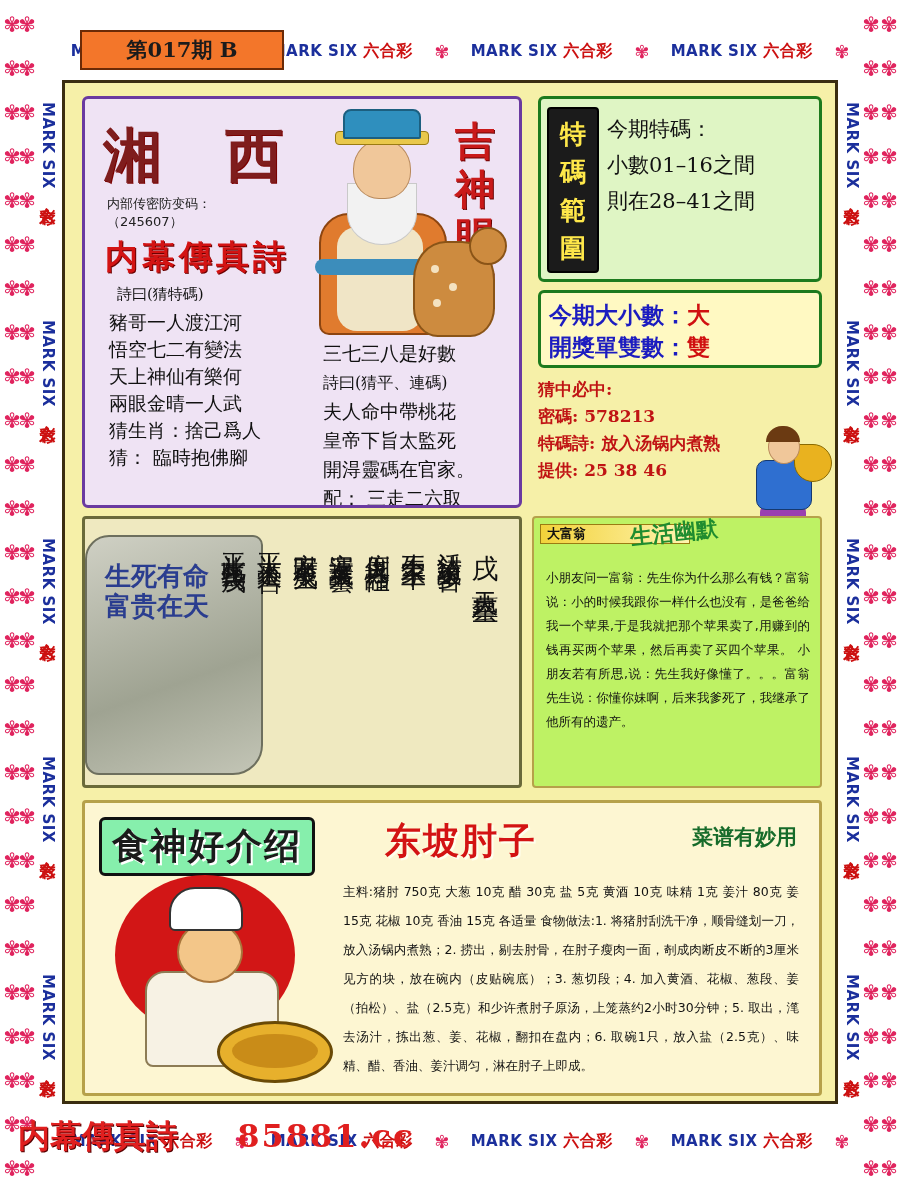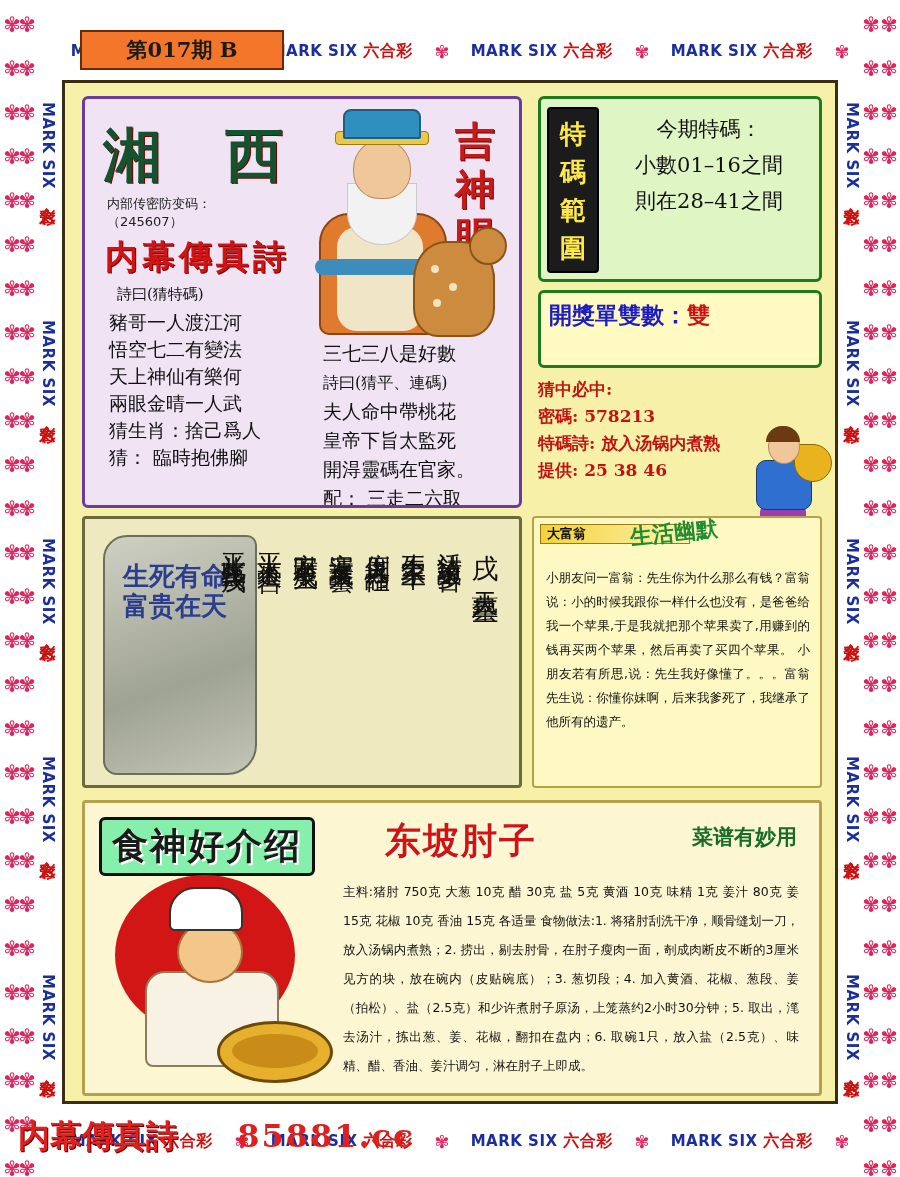--- a/index.html
+++ b/index.html
@@ -63,7 +63,7 @@
   }
   .xiangxi{
     position:absolute;left:18px;top:18px;
-    font-size:58px;font-weight:bold;color:#14532d;
+    font-size:58px;font-weight:bold;color:#7f1d1d;
     font-family:"DejaVu Serif","Liberation Serif",serif;
     letter-spacing:22px;
     text-shadow:1px 1px 0 #7a0000;

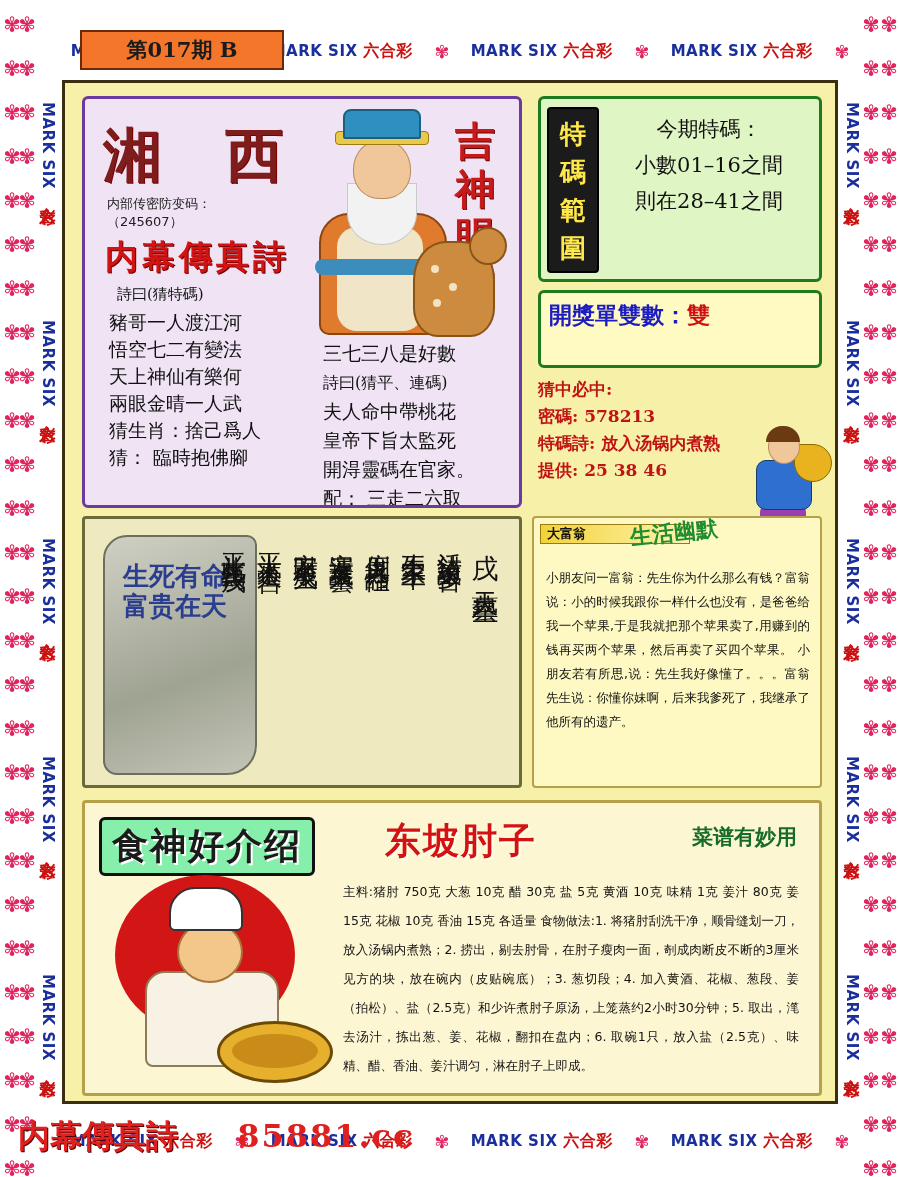--- a/index.html
+++ b/index.html
@@ -124,7 +124,7 @@
   }
   .tema-text{
     position:absolute;left:66px;top:12px;right:8px;
-    font-size:21px;line-height:36px;color:#111;text-align:center;
+    font-size:21px;line-height:36px;color:#111;
     font-family:"DejaVu Serif","Liberation Serif",serif;
   }
   .daxiao-box{

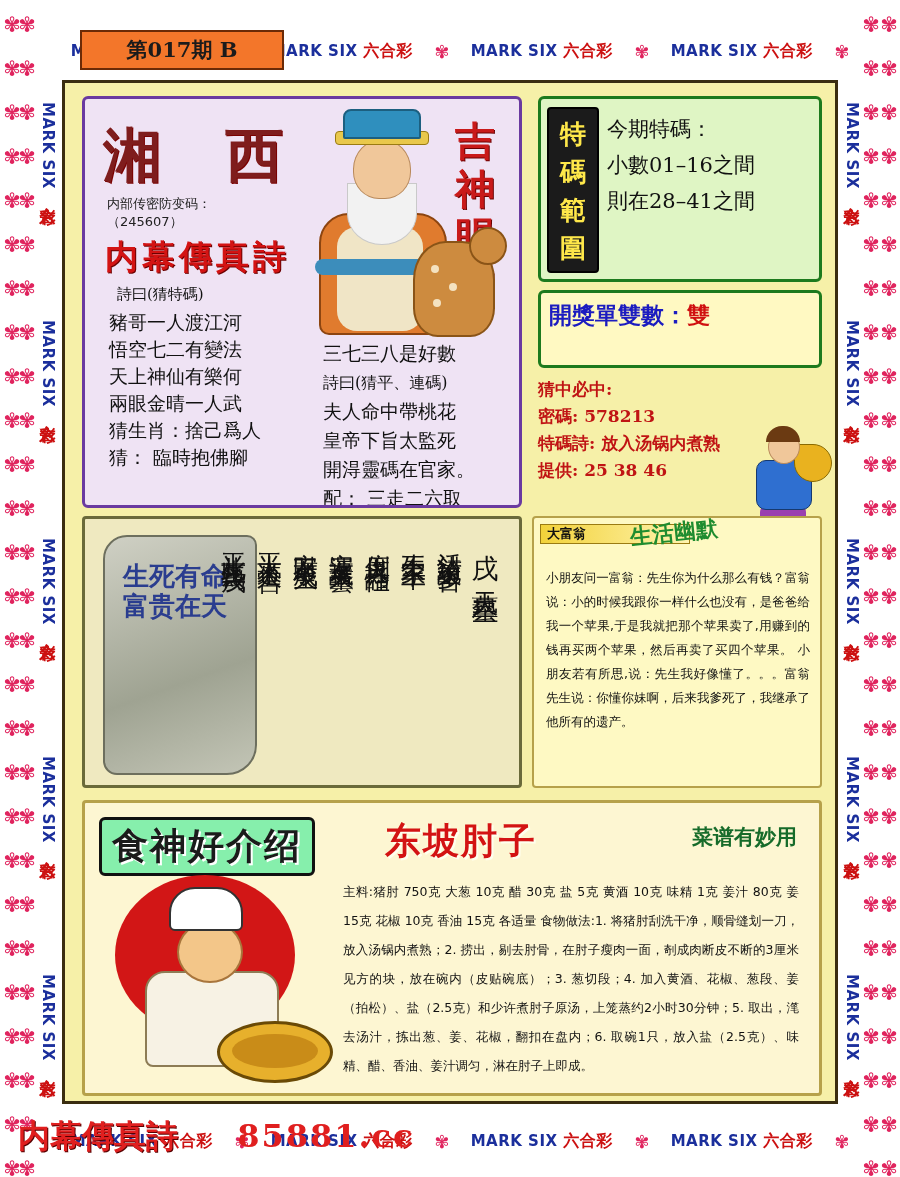--- a/index.html
+++ b/index.html
@@ -456,6 +456,9 @@
 
   <div class="card daxiao-box">
     <div class="daxiao-line">
+      <span>今期大小數：</span><span class="hl">大</span>
+    </div>
+    <div class="daxiao-line">
       <span>開獎單雙數：</span><span class="hl">雙</span>
     </div>
   </div>

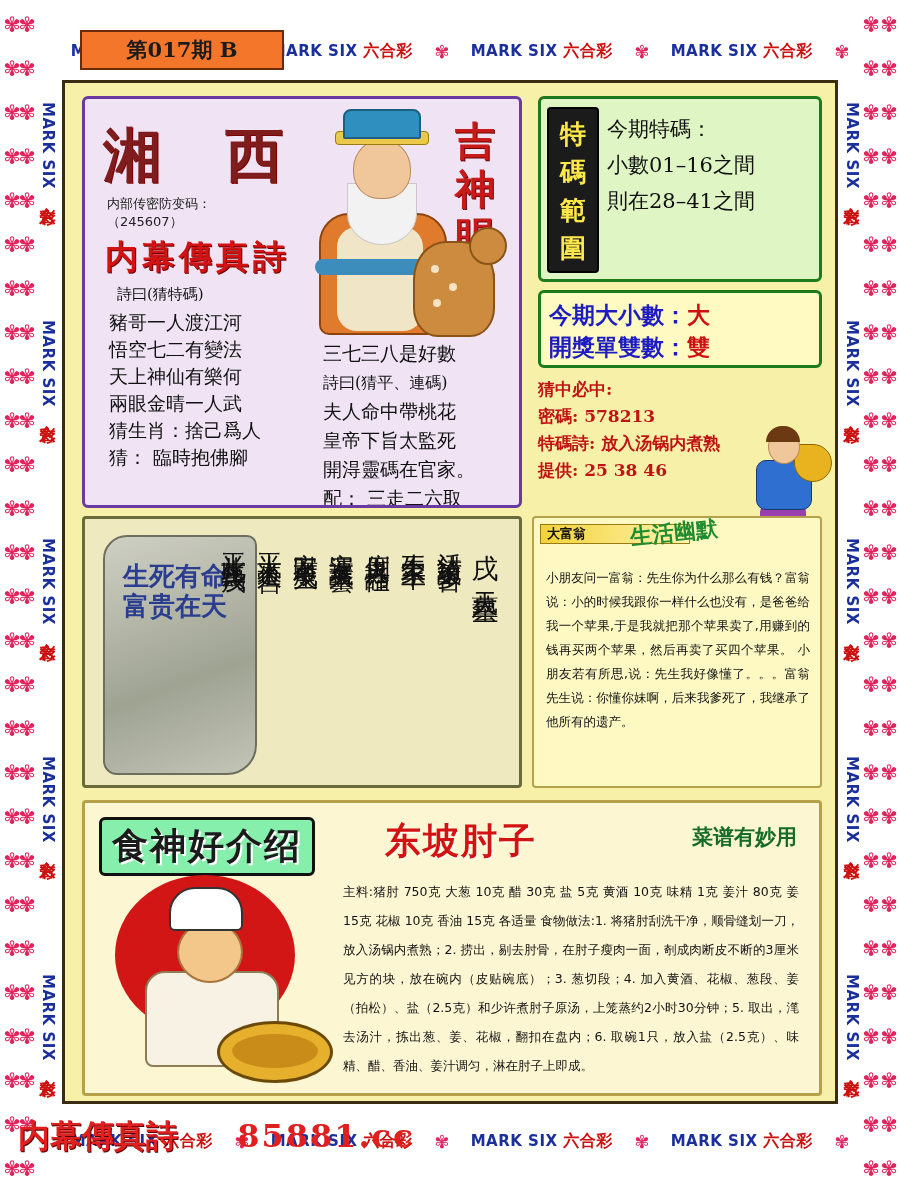--- a/index.html
+++ b/index.html
@@ -178,7 +178,7 @@
   .vcol.big{font-size:27px;}
   .c-joke{
     left:532px;top:516px;width:290px;height:272px;
-    background:#fef9c3;border:2px solid #b6a14a;border-radius:4px;overflow:hidden;
+    background:#bef264;border:2px solid #b6a14a;border-radius:4px;overflow:hidden;
   }
   .joke-tag{
     position:absolute;left:6px;top:6px;width:150px;height:20px;

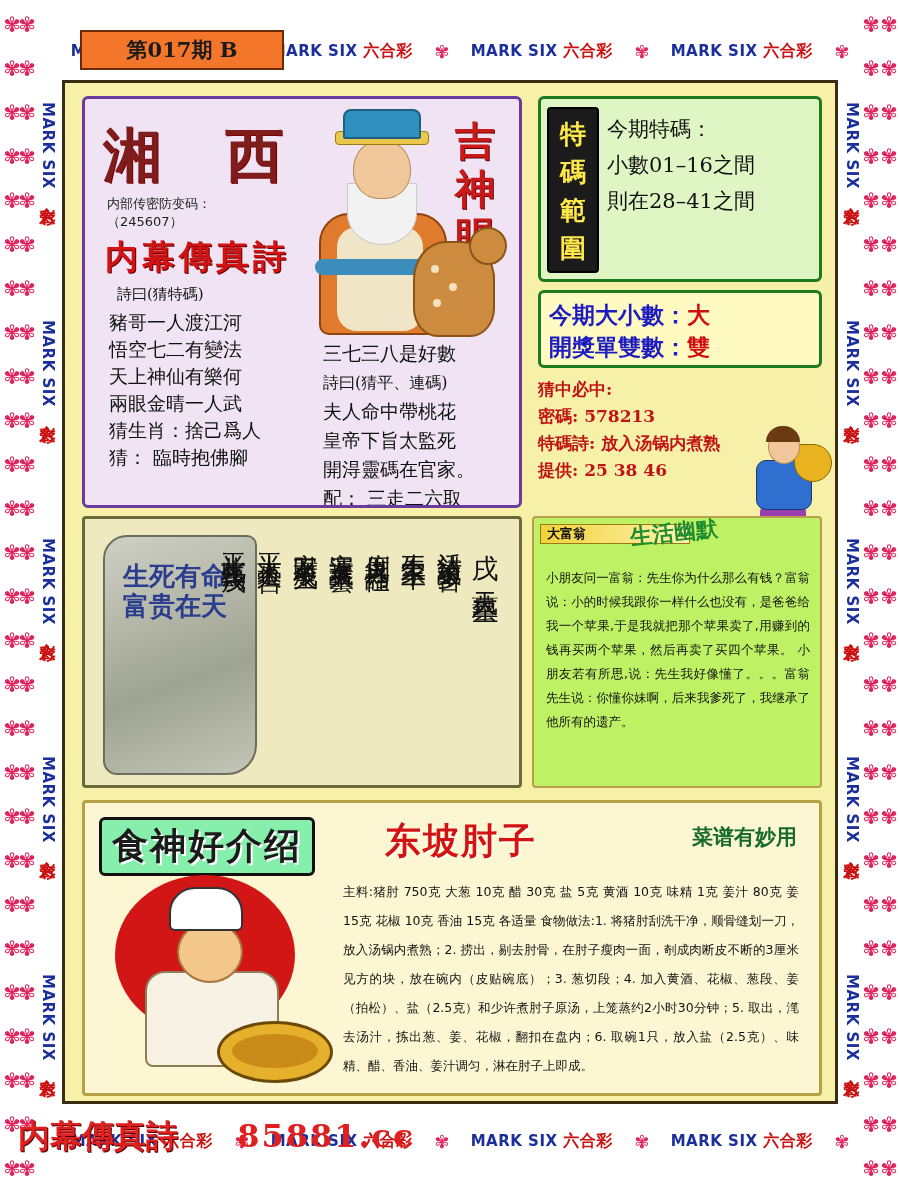--- a/index.html
+++ b/index.html
@@ -156,9 +156,9 @@
     background:#efe9c0;border:3px solid #6a6a3a;border-radius:4px;overflow:hidden;
   }
   .stone{
-    position:absolute;left:18px;top:16px;width:150px;height:236px;
+    position:absolute;left:0;top:16px;width:150px;height:236px;
     background:linear-gradient(160deg,#cfd0c4,#9fa392 60%,#c3c5b6);
-    border-radius:24px 10px 30px 14px;border:2px solid #6d6f5e;
+    border-radius:24px 10px 30px 14px;border:2px solid #6d6f5e;padding-left:24px;
   }
   .stone-glyph{
     position:absolute;left:18px;top:24px;width:120px;height:190px;

